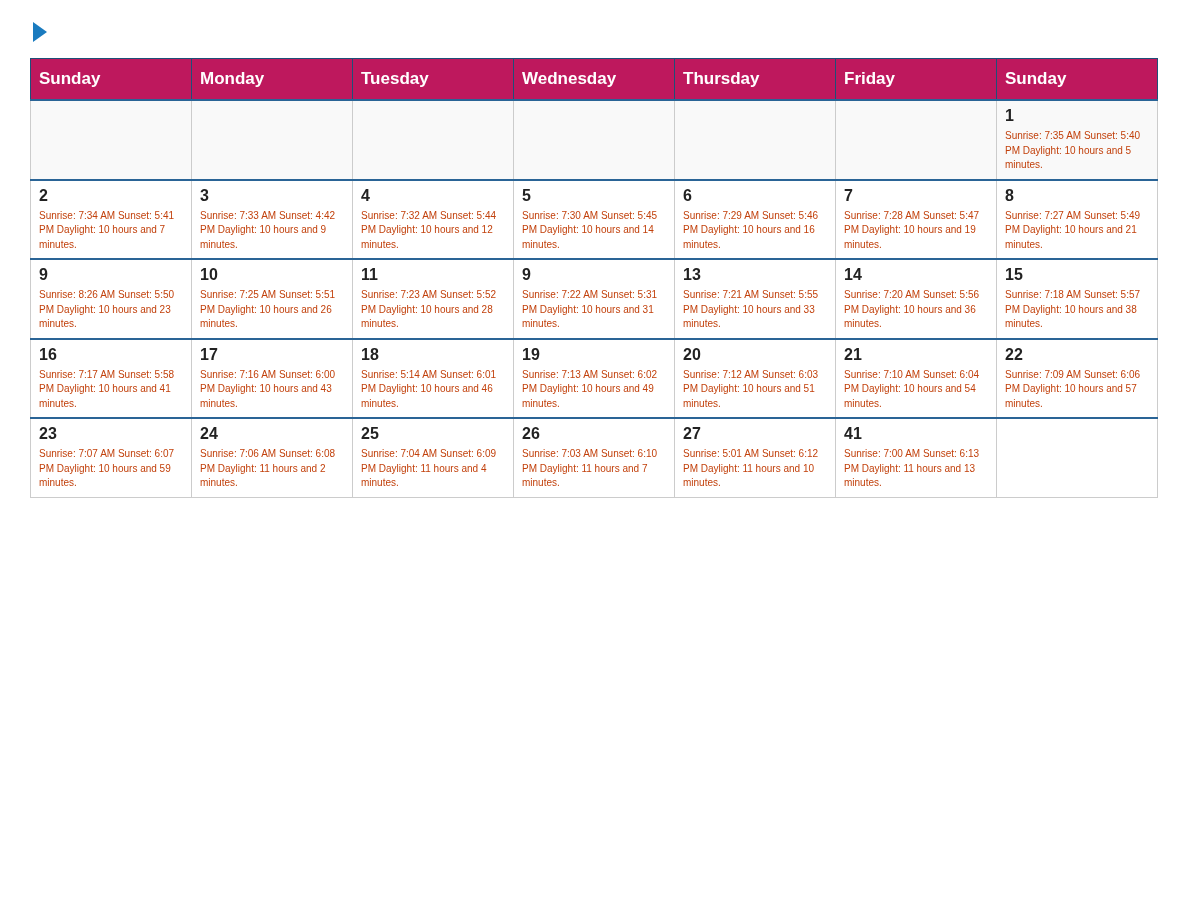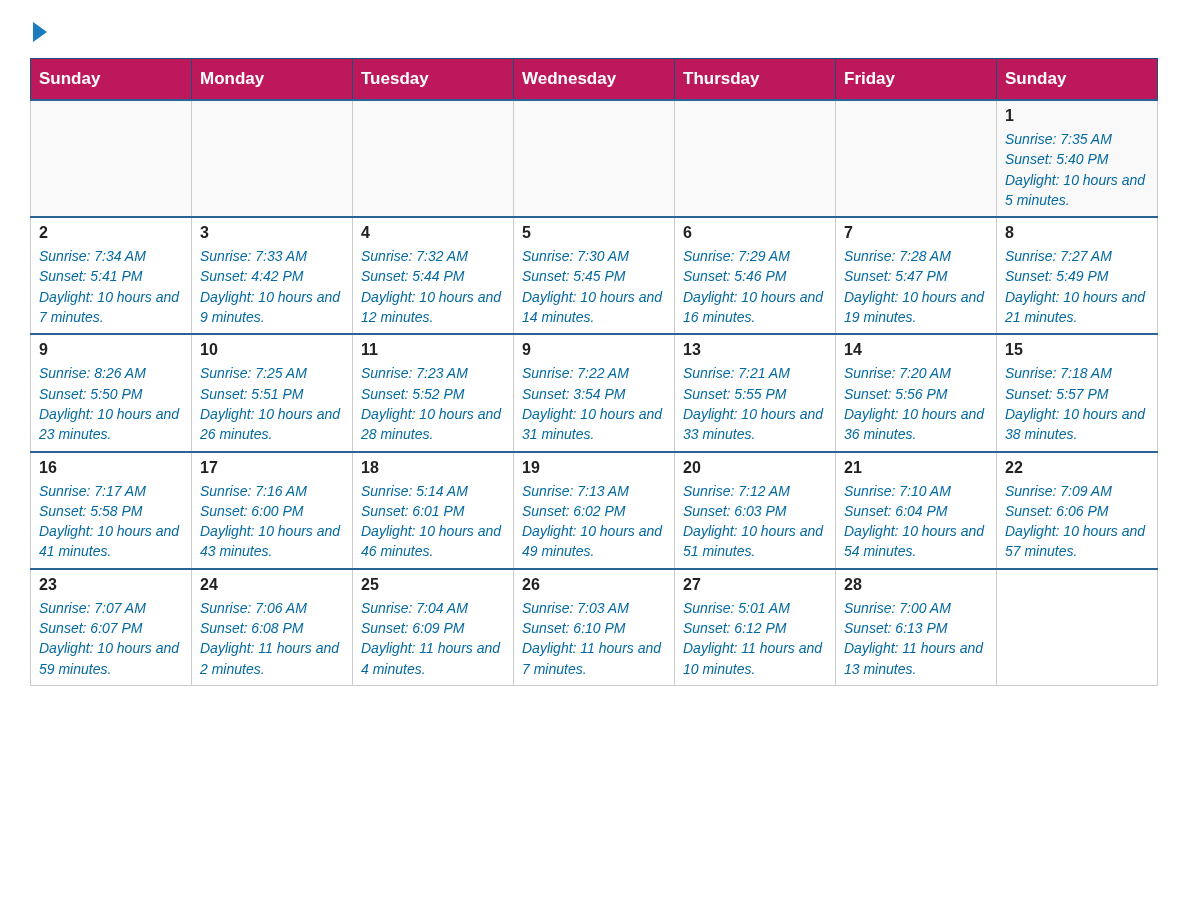--- a/index.html
+++ b/index.html
@@ -93,10 +93,9 @@
       margin-bottom: 4px;
     }
     .day-info {
-      font-size: 14px;
-      color: #0369a1;
+      font-size: 10px;
+      color: #c2410c;
       line-height: 1.45;
-      font-style: italic;
     }
     .empty-cell {
       background: #f5f5f5;

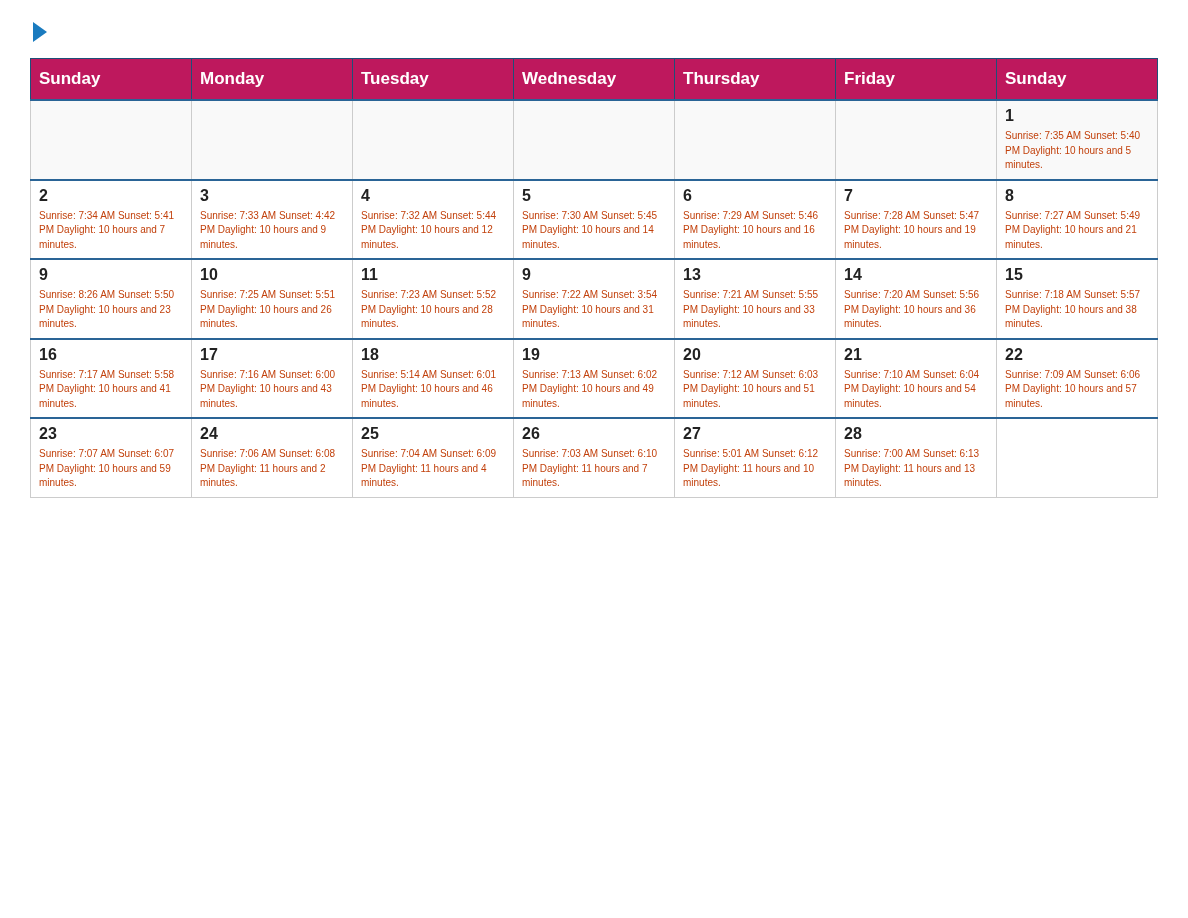--- a/index.html
+++ b/index.html
@@ -214,7 +214,7 @@
         <td>
           <span class="day-number">9</span>
           <div class="day-info">Sunrise: 7:22 AM
-Sunset: 3:54 PM
+Sunset: 5:31 PM
 Daylight: 10 hours and 31 minutes.</div>
         </td>
         <td>

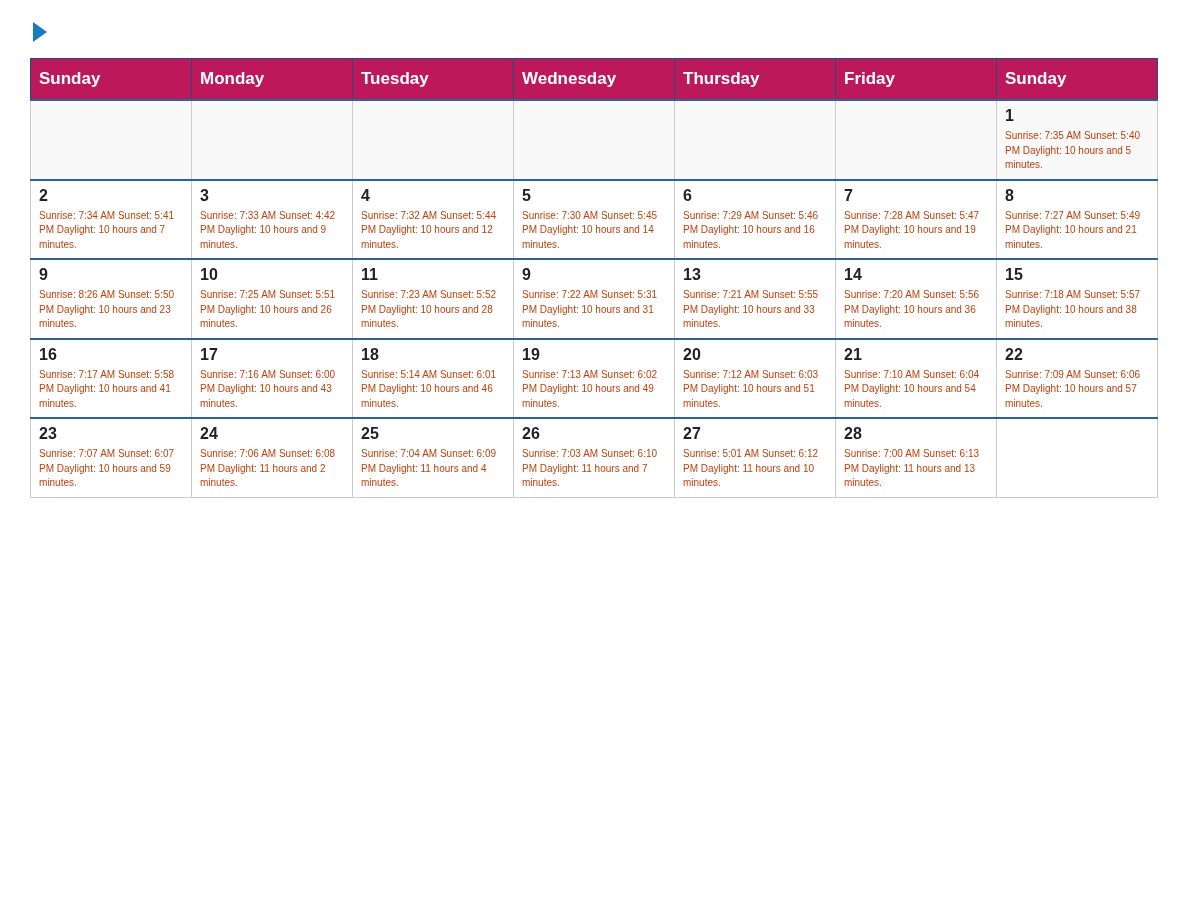--- a/index.html
+++ b/index.html
@@ -312,7 +312,7 @@
 Daylight: 11 hours and 10 minutes.</div>
         </td>
         <td>
-          <span class="day-number">28</span>
+          <span class="day-number">41</span>
           <div class="day-info">Sunrise: 7:00 AM
 Sunset: 6:13 PM
 Daylight: 11 hours and 13 minutes.</div>

